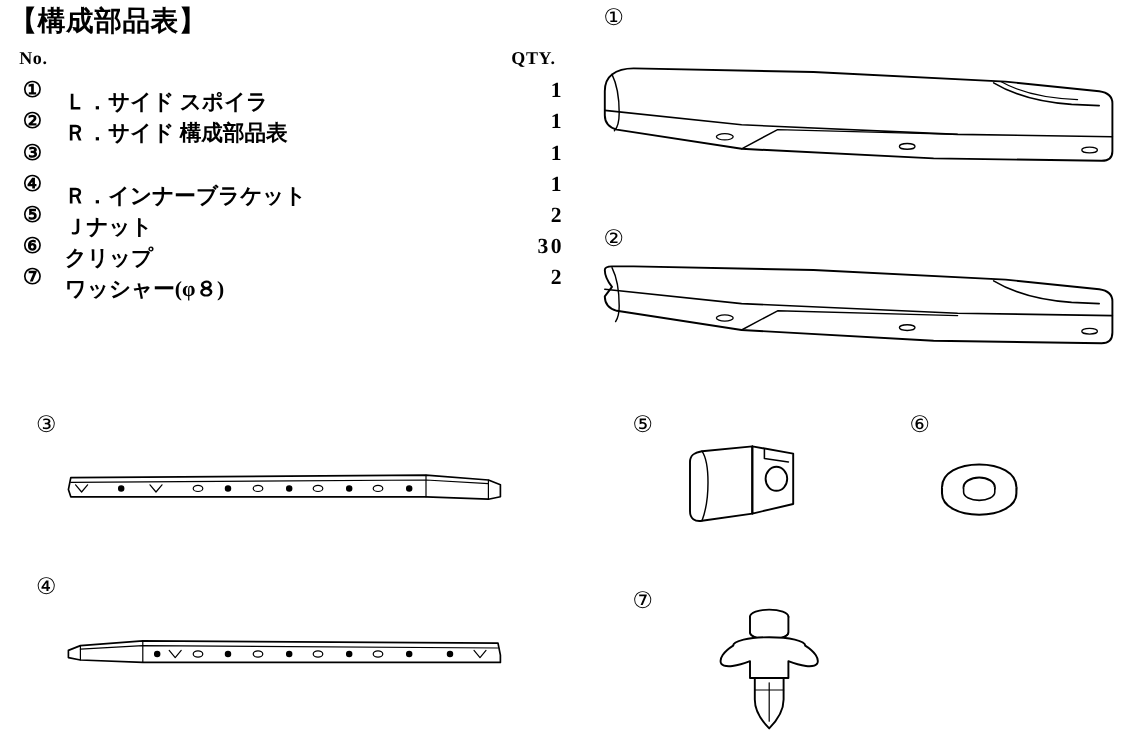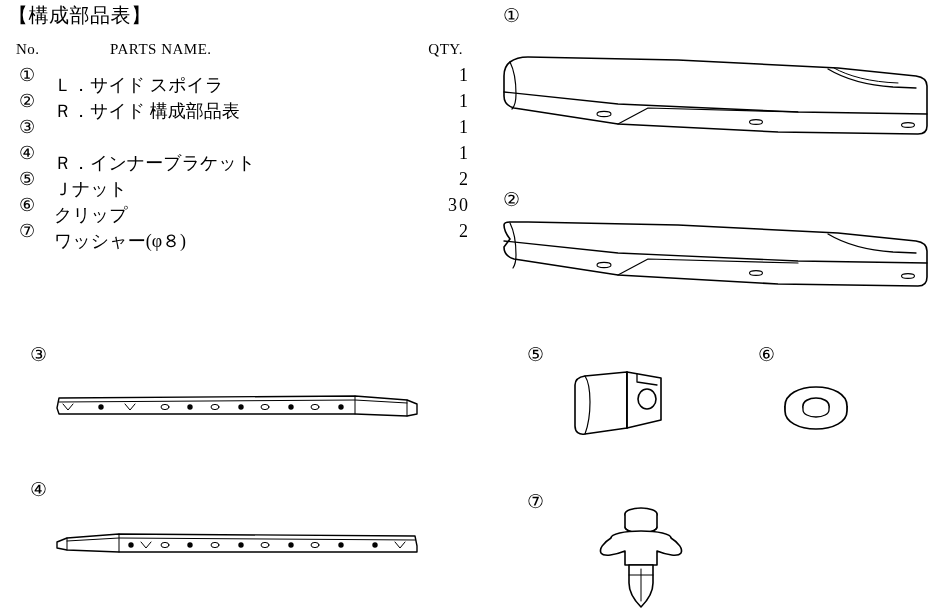--- a/index.html
+++ b/index.html
@@ -25,8 +25,8 @@
     position: absolute;
     left: 8px;
     top: 2px;
-    font-size: 20px;
-    font-weight: normal;
+    font-size: 23px;
+    font-weight: bold;
     letter-spacing: 0.5px;
     font-family: "Liberation Serif", serif;
     white-space: nowrap;

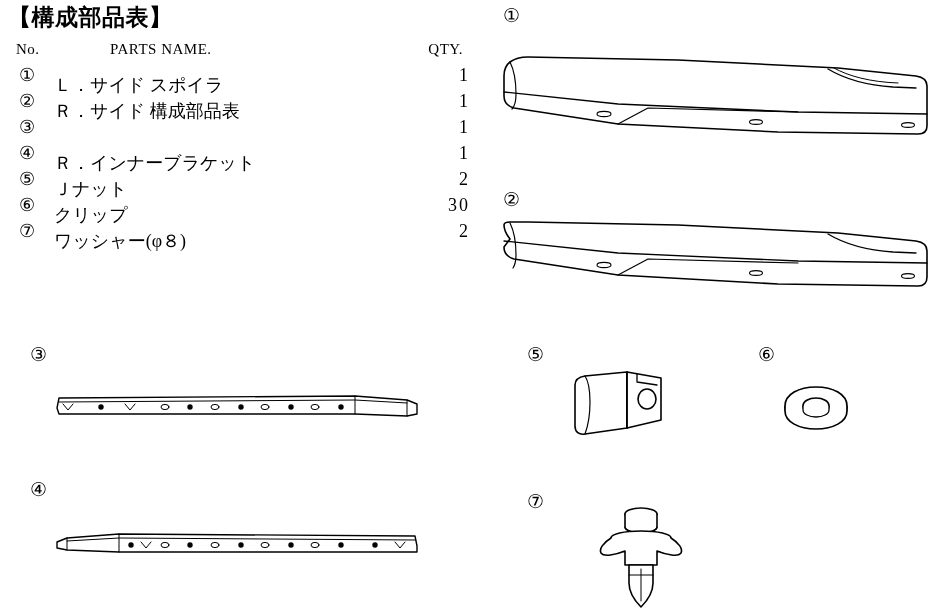--- a/index.html
+++ b/index.html
@@ -38,6 +38,7 @@
     width: 470px;
     font-size: 18px;
     line-height: 26px;
+    font-weight: bold;
   }
   .parts-header {
     position: relative;

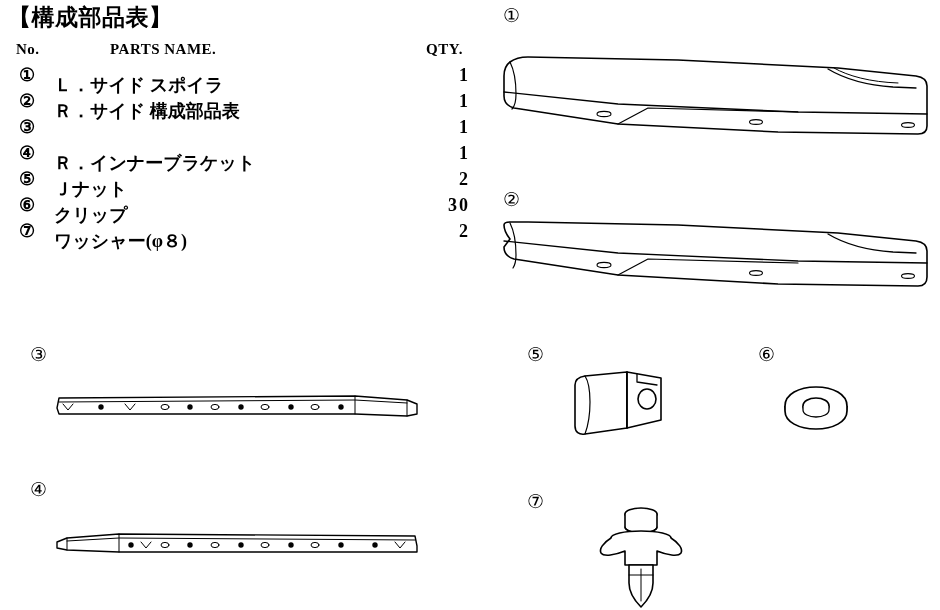--- a/index.html
+++ b/index.html
@@ -120,7 +120,6 @@
 
     <div class="parts-header">
       <span class="h-no">No.</span>
-      <span class="h-name">PARTS  NAME.</span>
       <span class="h-qty">QTY.</span>
     </div>
 

